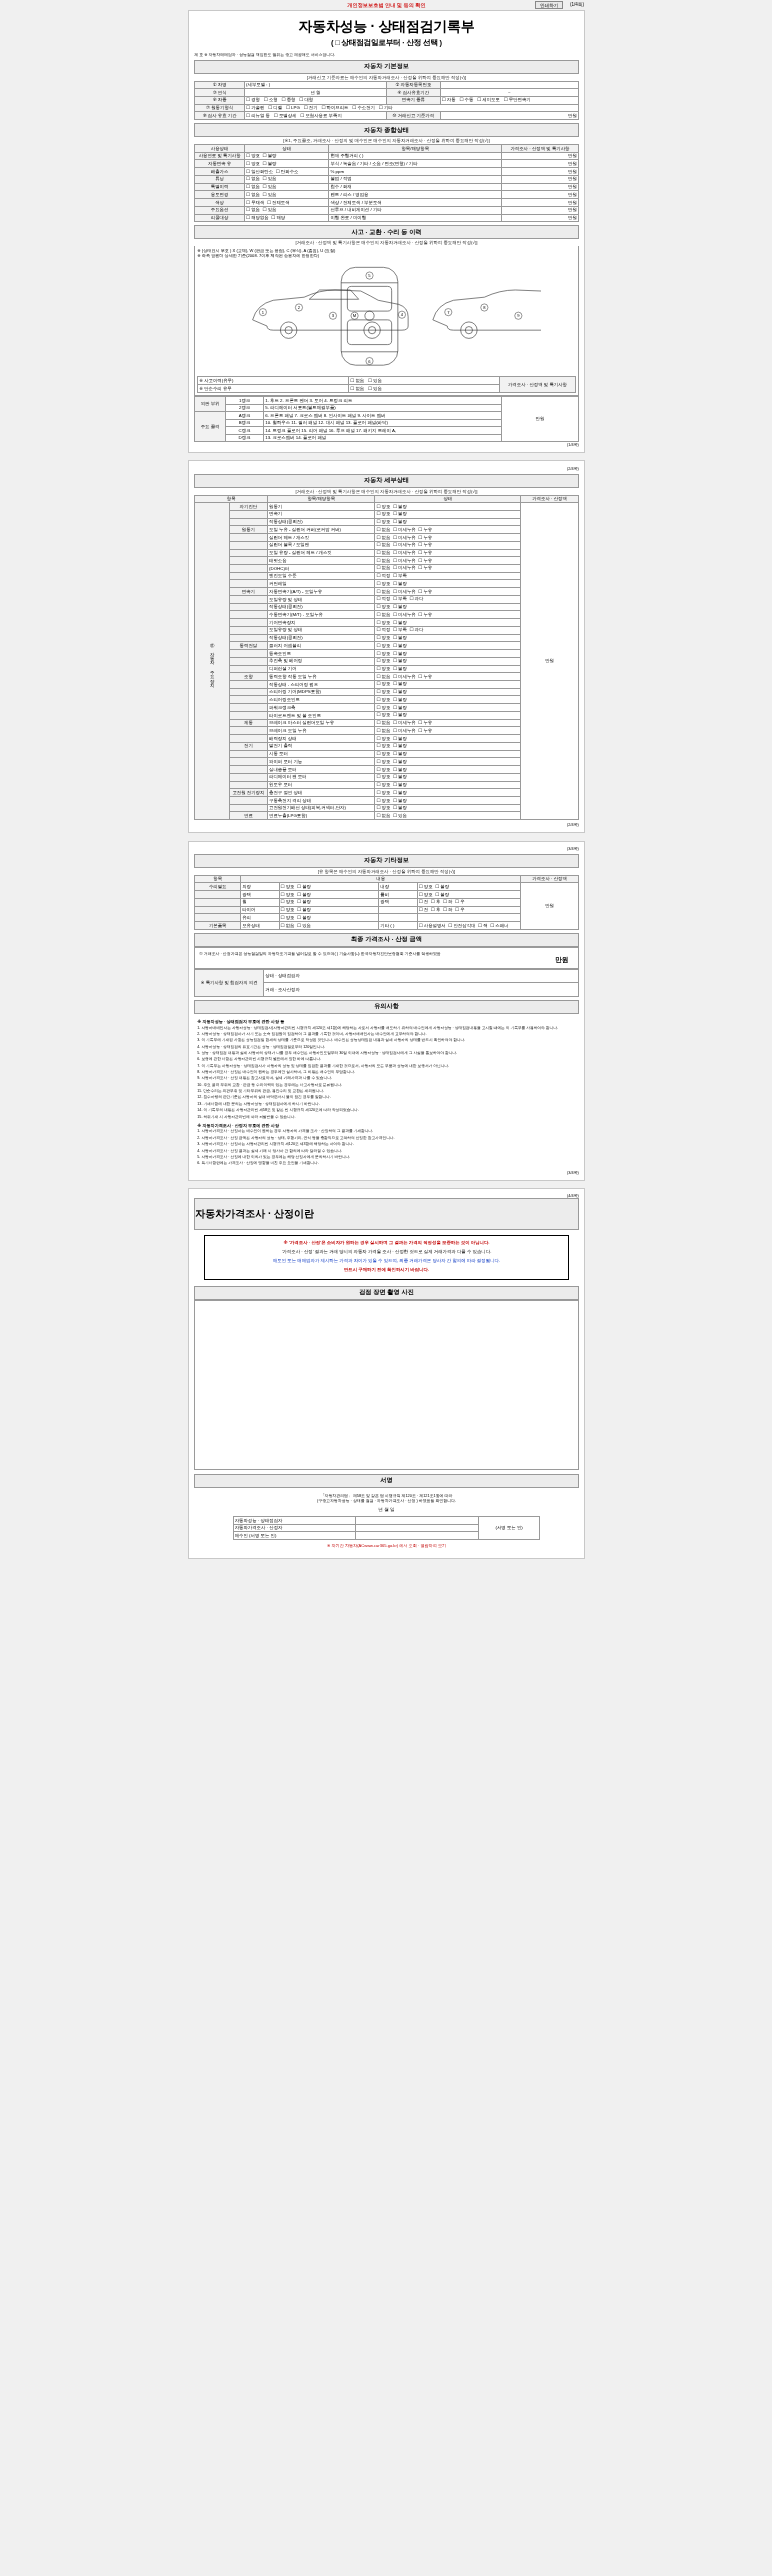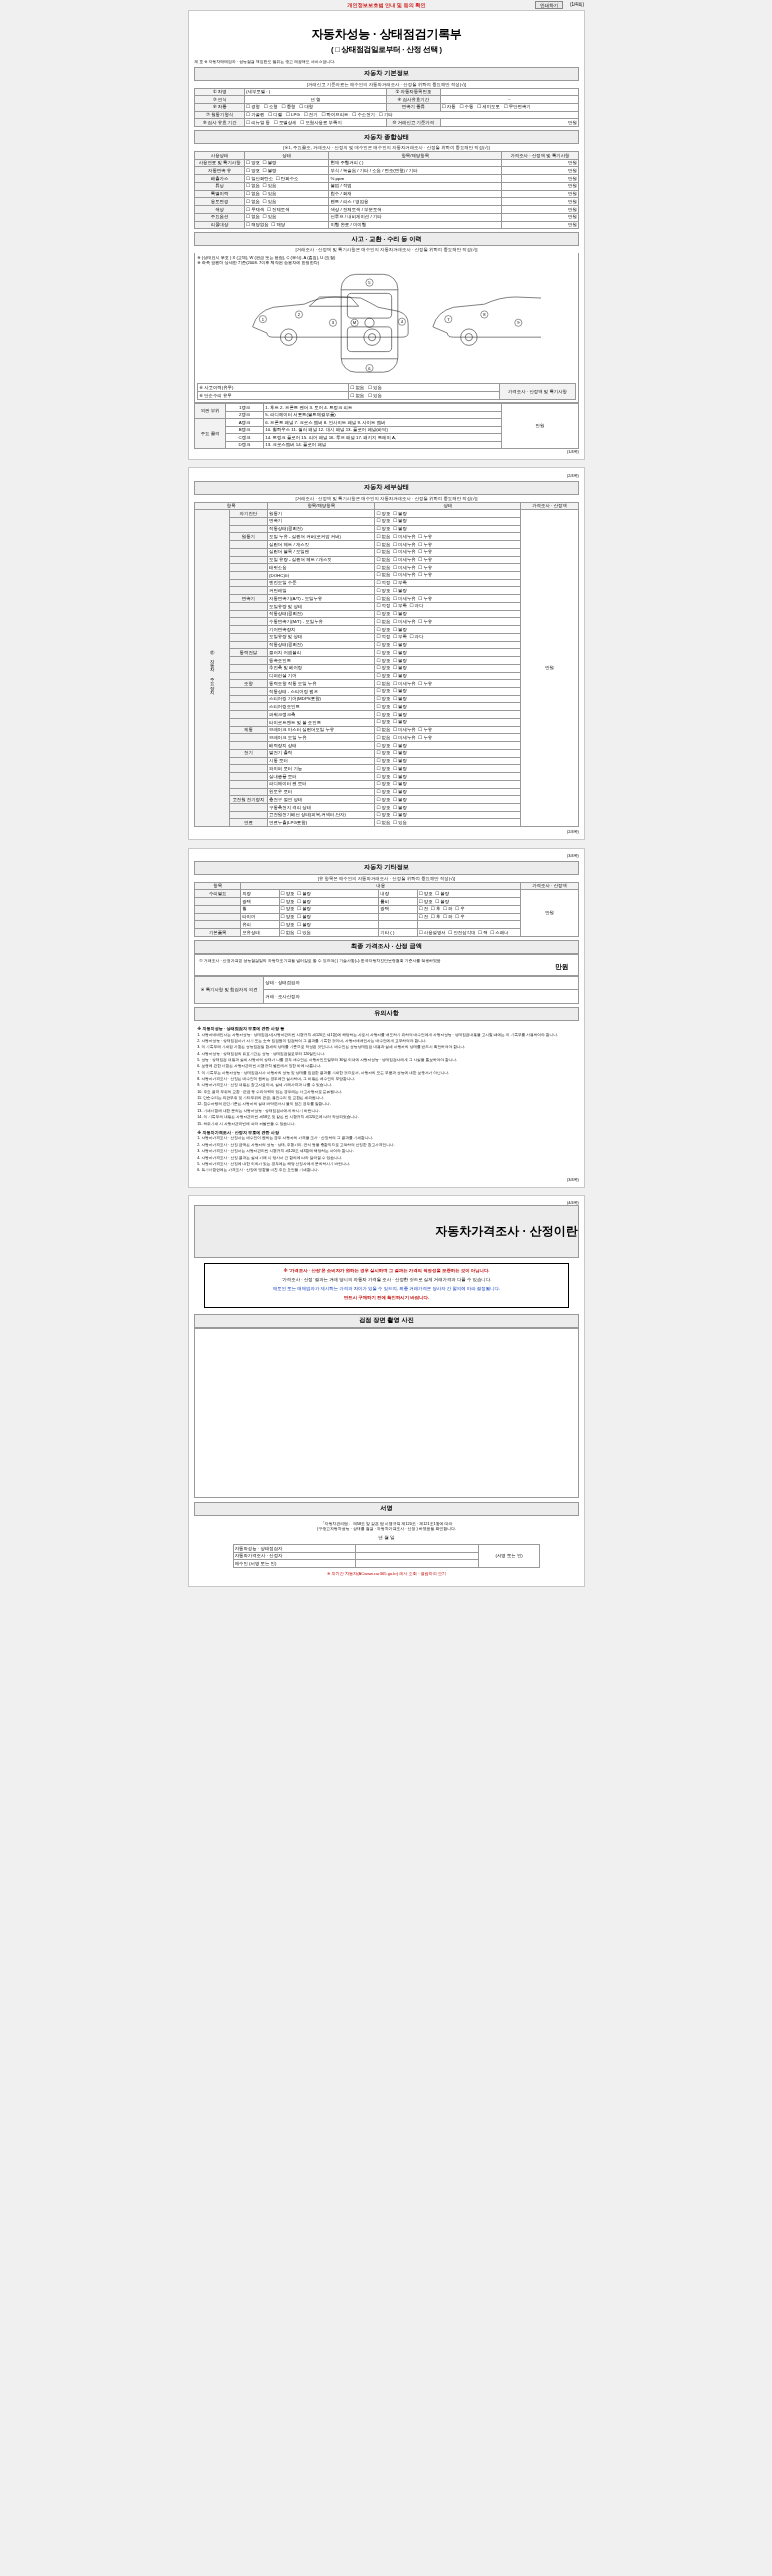--- a/index.html
+++ b/index.html
@@ -32,7 +32,7 @@
   }
   .topbar .pageno { position:absolute; right:1px; top:2.1px; font-size:4.6px; }
   h1.doc-title {
-    text-align:center; font-size:12px; font-weight:bold; margin:11px 0 0 0; letter-spacing:-0.3px;
+    text-align:center; font-size:14px; font-weight:bold; margin:3px 0 0 0; letter-spacing:-0.3px;
   }
   h2.doc-sub {
     text-align:center; font-size:7.7px; font-weight:bold; margin:1.5px 0 4.1px 0; letter-spacing:-0.3px;

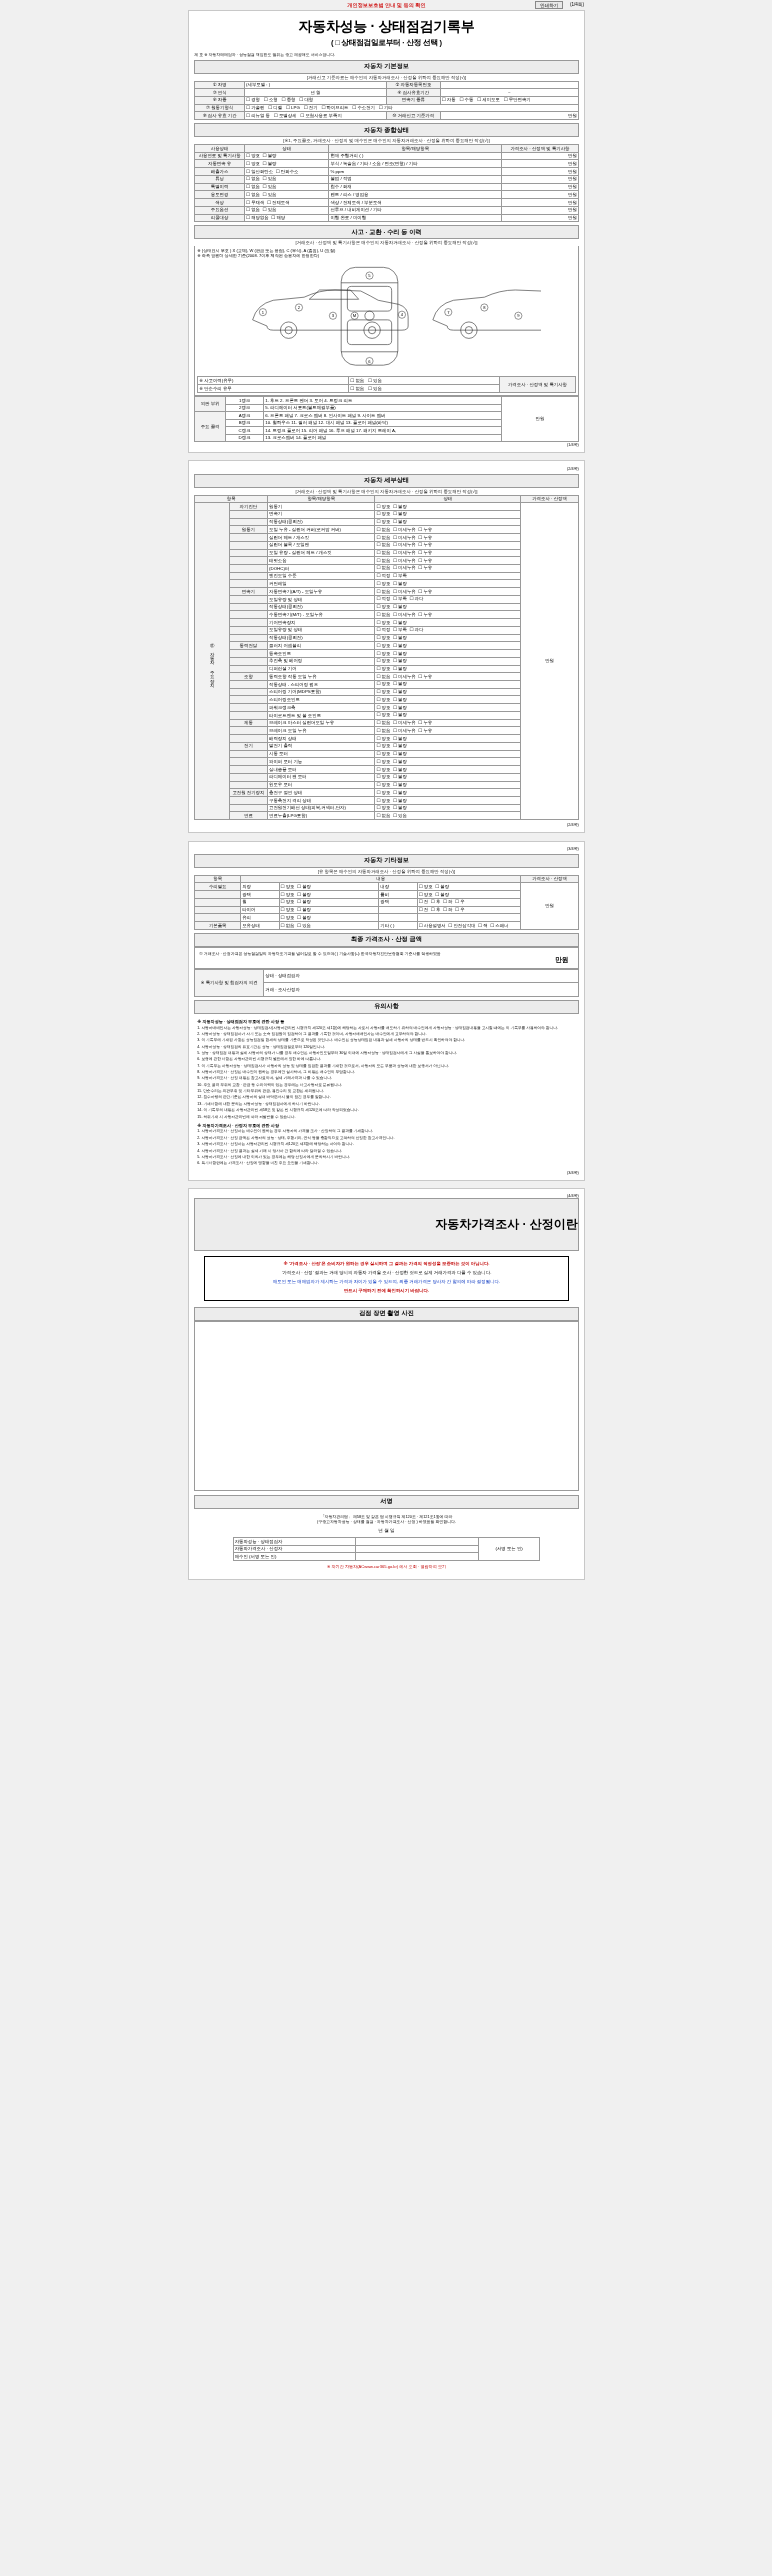--- a/index.html
+++ b/index.html
@@ -76,7 +76,7 @@
   .amount-band { border:0.5px solid #9a9a9a; padding:3.1px 4.1px; font-size:4.6px; }
   .big-amount { font-size:6.7px; font-weight:bold; text-align:right; padding-right:5.2px;}
   .sheet-title-band {
-    text-align:right; font-size:12px; font-weight:bold; padding:17px 0; border:0.5px solid #9a9a9a; background:#ececec;
+    text-align:left; font-size:10px; font-weight:bold; padding:8px 0; border:0.5px solid #9a9a9a; background:#ececec;
   }
 </style>
 </head>

